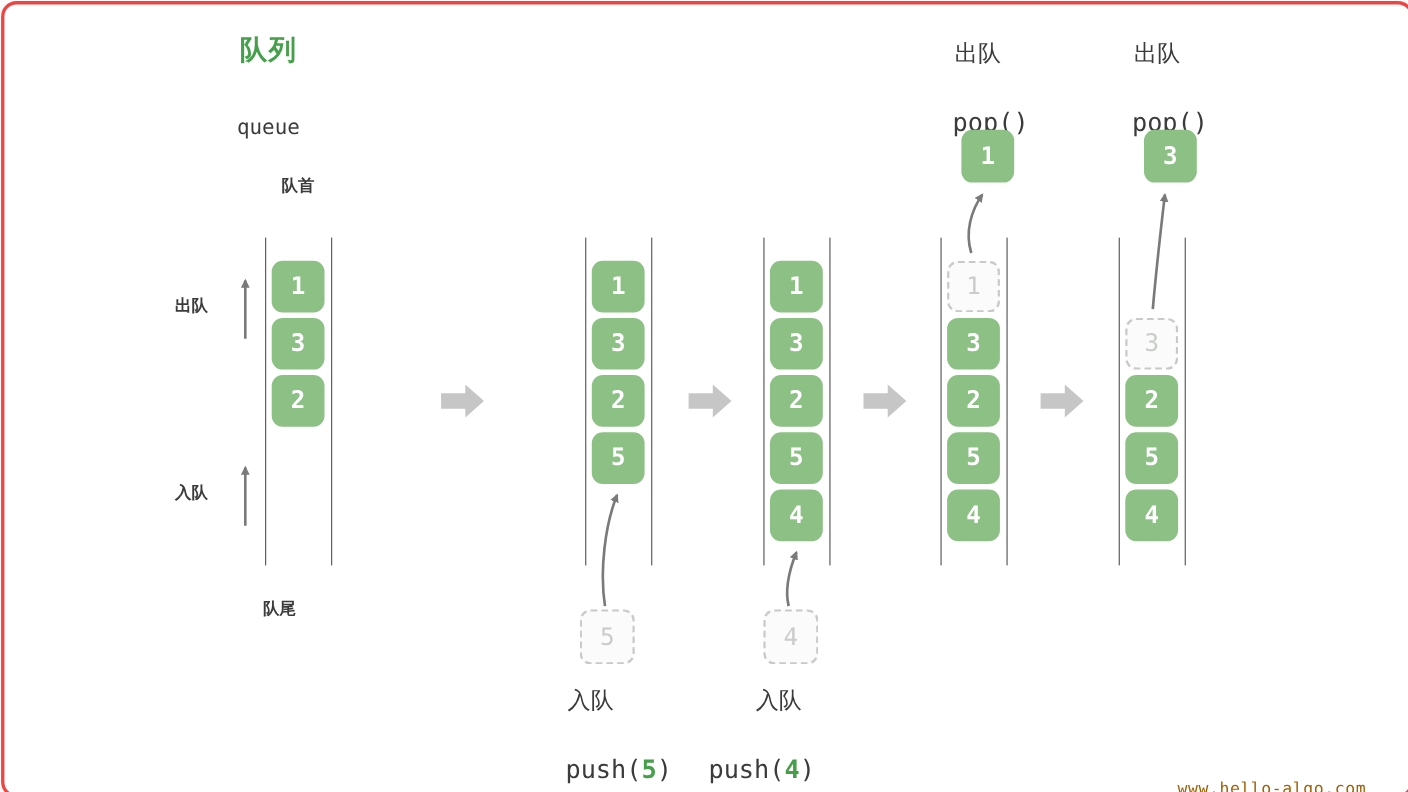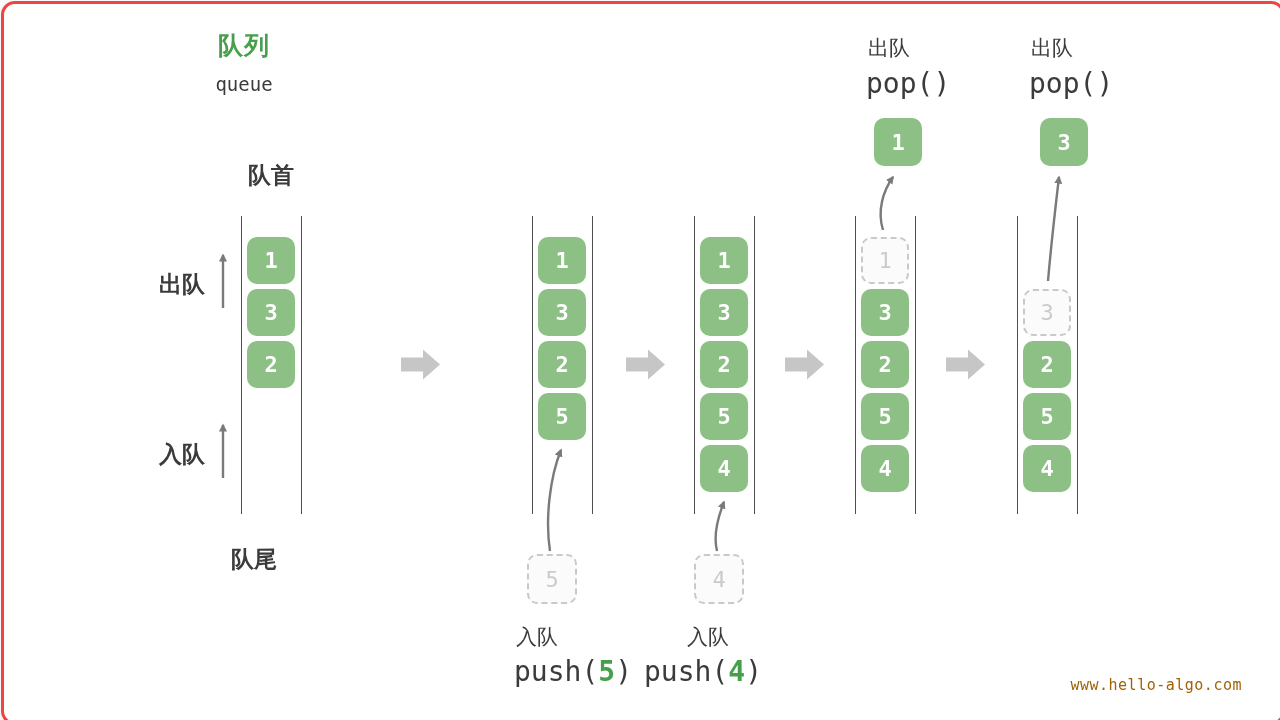--- a/index.html
+++ b/index.html
@@ -13,7 +13,7 @@
   .abs{position:absolute;}
   .zh-bold{font-weight:700;font-size:23px;color:#3b3b3b;white-space:nowrap;}
   .zh{font-weight:500;font-size:21px;color:#3b3b3b;white-space:nowrap;}
-  .mono{font-family:"DejaVu Sans Mono",monospace;font-weight:400;color:#3b3b3b;white-space:nowrap;}
+  .mono{font-family:"DejaVu Sans Mono",monospace;font-weight:400;color:#3b3b3b;white-space:nowrap;margin-top:32px;}
   .title-zh{font-weight:700;font-size:25px;color:#46a04b;text-align:center;letter-spacing:1px;}
   .title-en{font-size:19px;text-align:center;}
   .code{font-size:28px;}

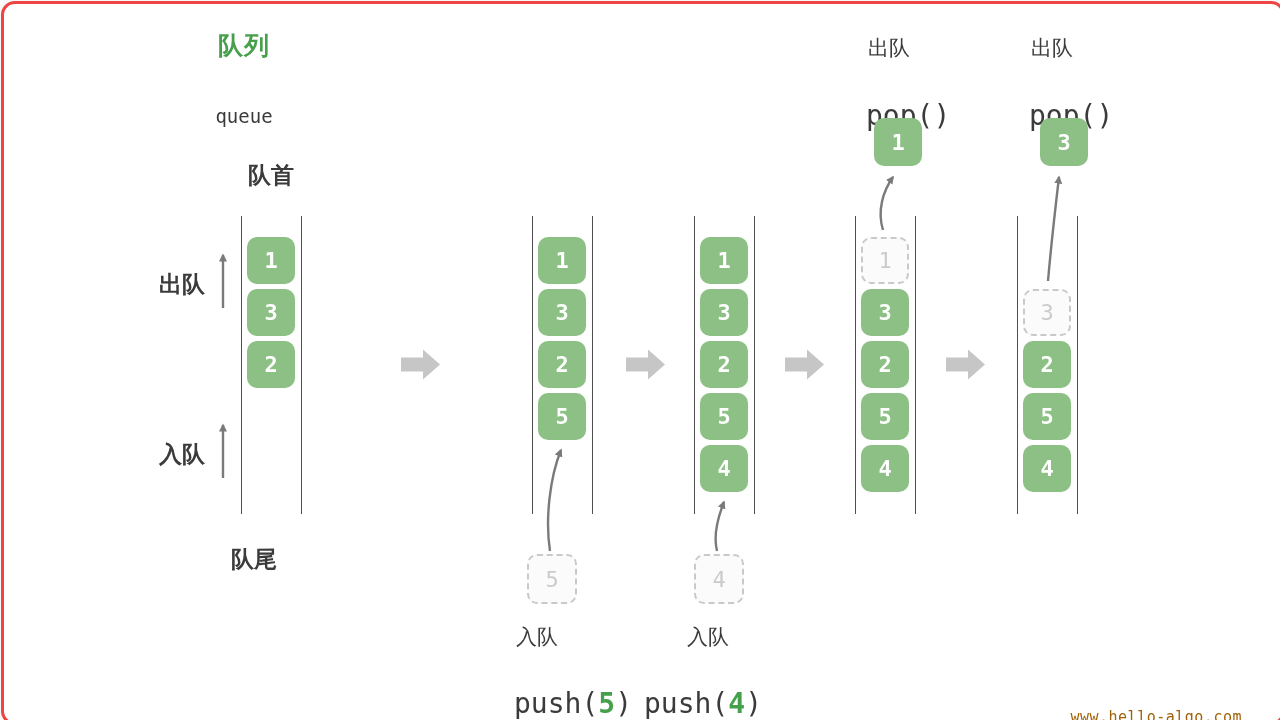--- a/index.html
+++ b/index.html
@@ -16,7 +16,7 @@
   .mono{font-family:"DejaVu Sans Mono",monospace;font-weight:400;color:#3b3b3b;white-space:nowrap;margin-top:32px;}
   .title-zh{font-weight:700;font-size:25px;color:#46a04b;text-align:center;letter-spacing:1px;}
   .title-en{font-size:19px;text-align:center;}
-  .code{font-size:28px;}
+  .code{font-size:23px;}
   .code .arg{color:#46a04b;font-weight:700;}
   .center{text-align:center;}
 

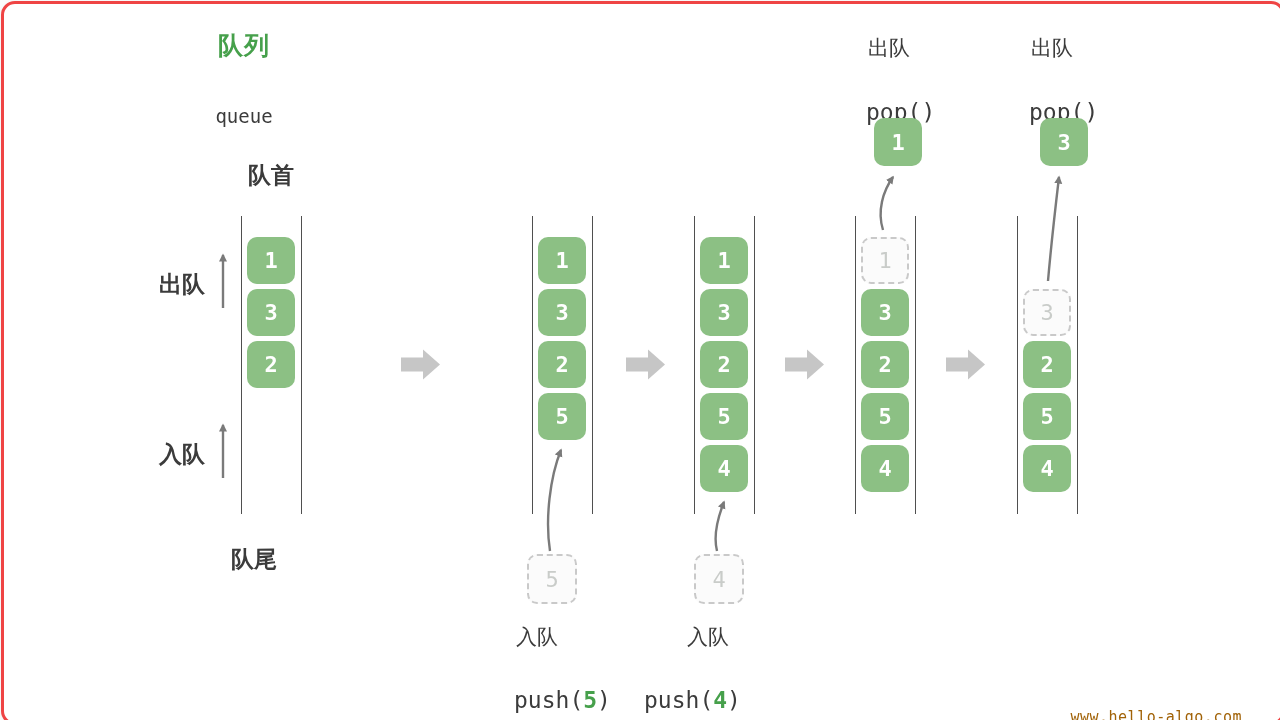--- a/index.html
+++ b/index.html
@@ -11,7 +11,7 @@
     font-family:"Liberation Sans",sans-serif;
   }
   .abs{position:absolute;}
-  .zh-bold{font-weight:700;font-size:23px;color:#3b3b3b;white-space:nowrap;}
+  .zh-bold{font-weight:700;font-size:15px;color:#3b3b3b;white-space:nowrap;}
   .zh{font-weight:500;font-size:21px;color:#3b3b3b;white-space:nowrap;}
   .mono{font-family:"DejaVu Sans Mono",monospace;font-weight:400;color:#3b3b3b;white-space:nowrap;margin-top:32px;}
   .title-zh{font-weight:700;font-size:25px;color:#46a04b;text-align:center;letter-spacing:1px;}

